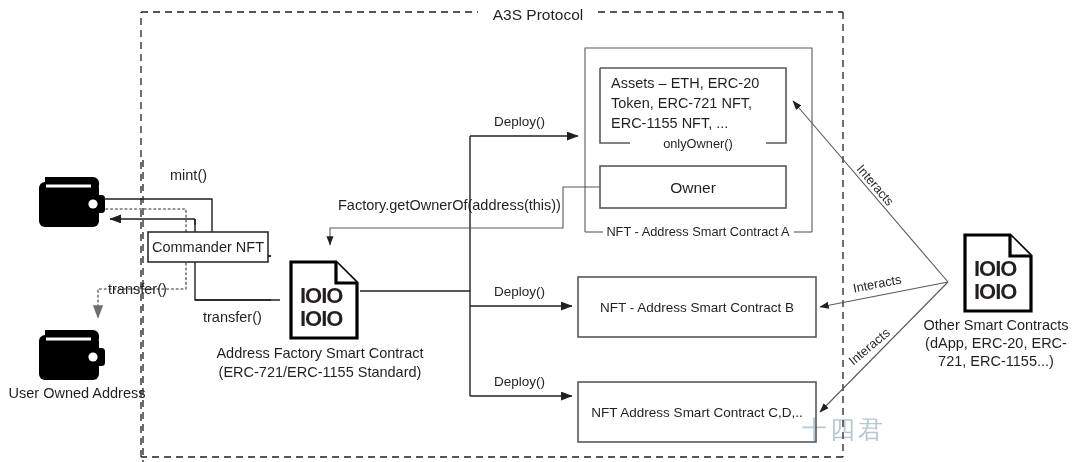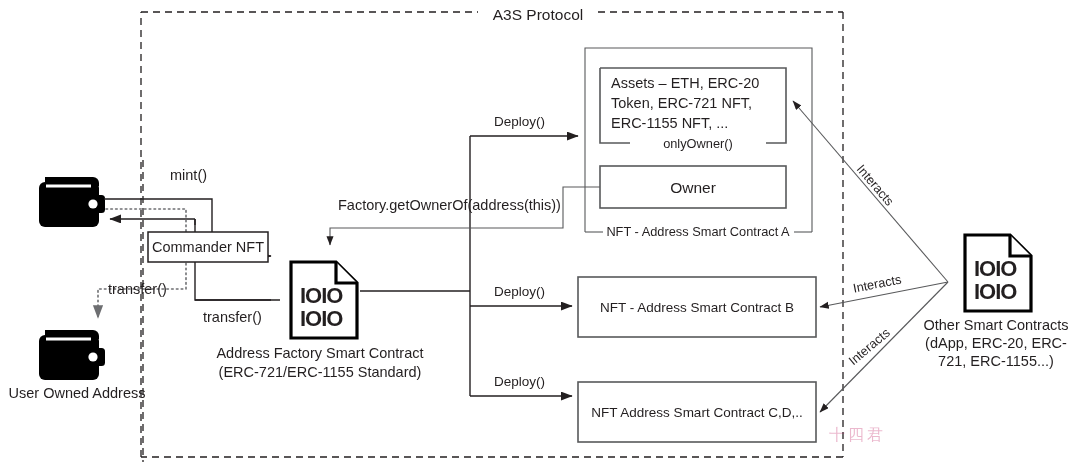--- a/index.html
+++ b/index.html
@@ -22,7 +22,7 @@
   .dashline{stroke:#231f20;stroke-width:1.3;fill:none;stroke-dasharray:7 5;}
   .dotline{stroke:#6d6e71;stroke-width:1.6;fill:none;stroke-dasharray:1.6 3.2;stroke-linecap:round;}
   .wm{position:absolute;right:8px;bottom:16px;display:flex;align-items:center;gap:9px;opacity:.30;}
-  .wm-txt{font-size:16px;color:#be185d;letter-spacing:3px;font-family:"DejaVu Sans",sans-serif;}
+  .wm-txt{font-size:25px;color:#0c4a6e;letter-spacing:3px;font-family:"DejaVu Sans",sans-serif;}
 </style>
 </head>
 <body>

